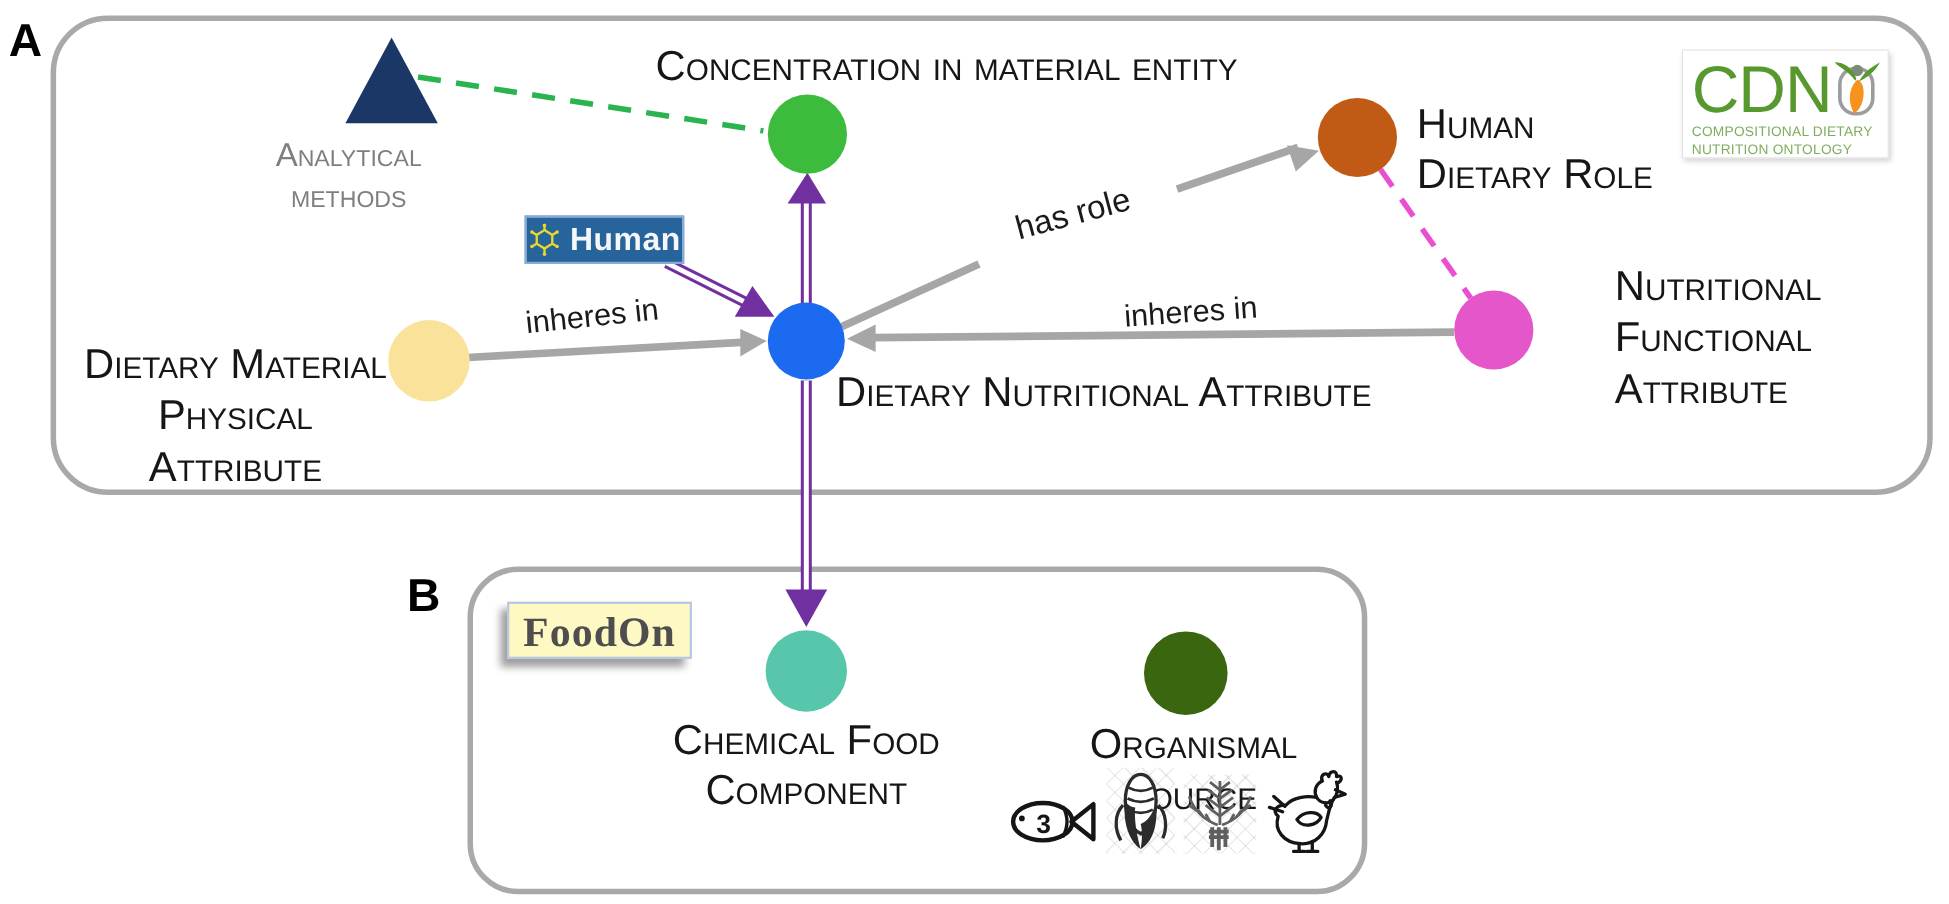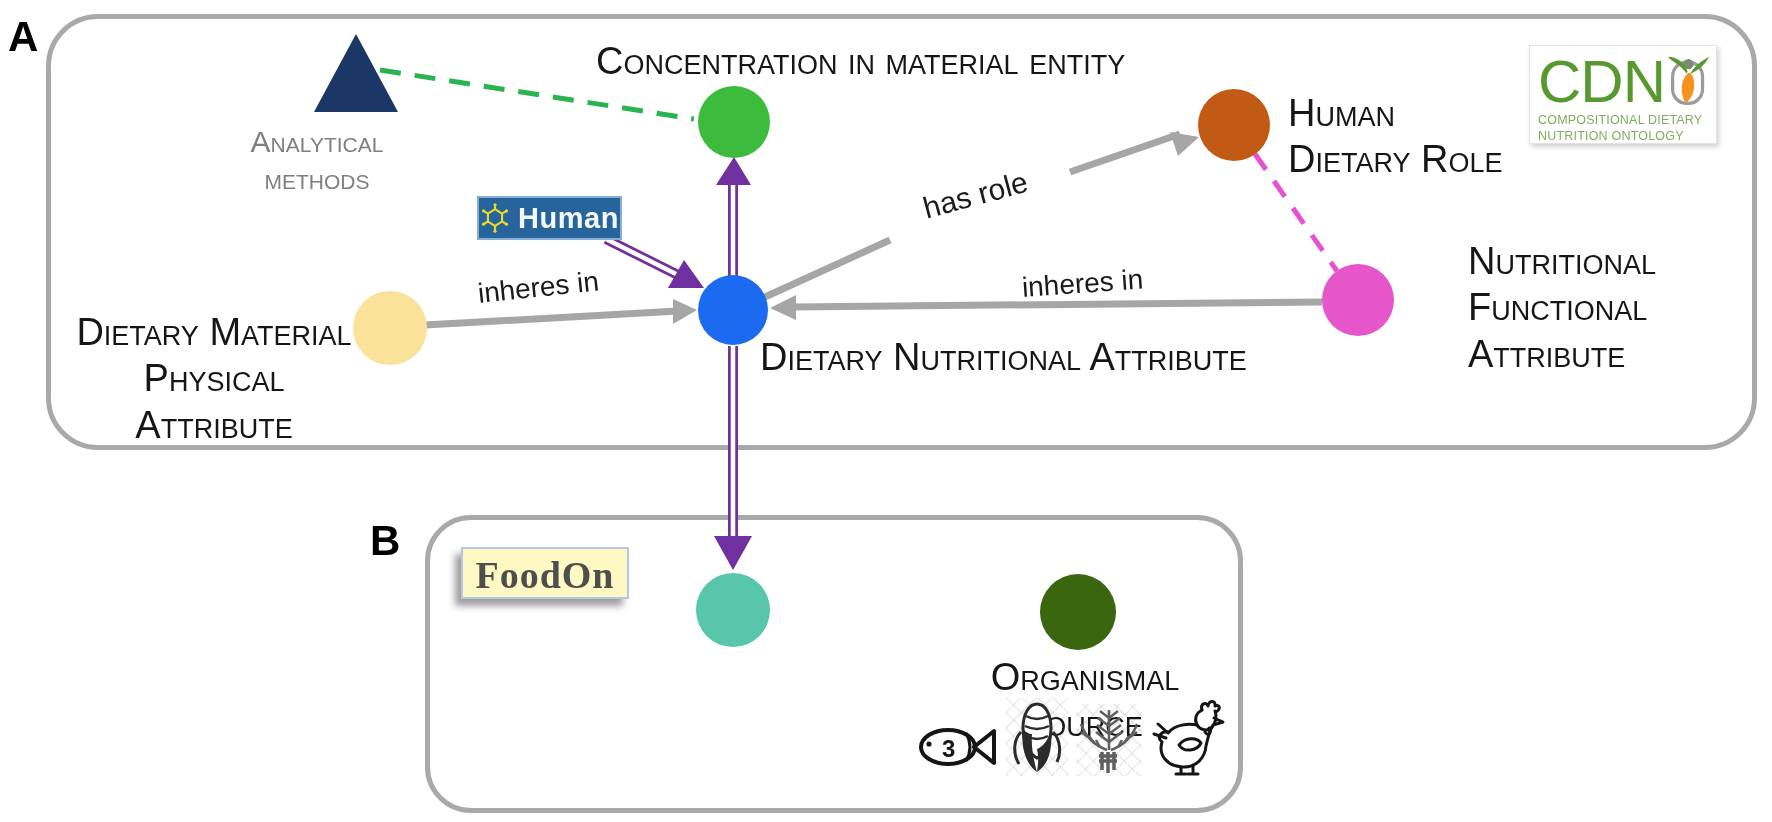--- a/index.html
+++ b/index.html
@@ -117,6 +117,8 @@
   <div class="node-label center" style="left:64px;top:284px;width:300px;margin-top:25px;">Dietary Material
 Physical Attribute</div>
   <div class="node-label" style="left:760px;top:334px;">Dietary Nutritional Attribute</div>
+  <div class="node-label center" style="left:608px;top:650px;width:250px;">Chemical Food
+Component</div>
   <div class="node-label center" style="left:950px;top:654px;width:270px;">Organismal source</div>
 
   <div class="edge-label" style="left:478px;top:278px;transform:rotate(-6deg);">inheres in</div>

